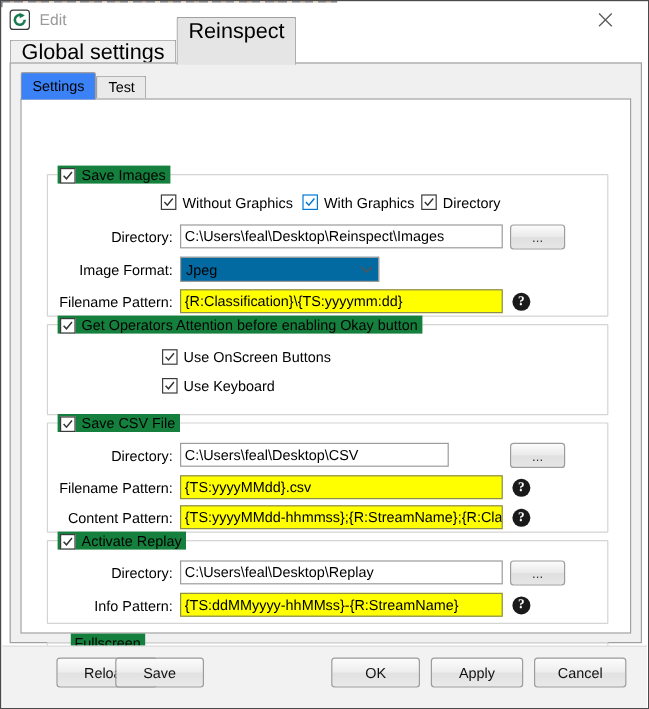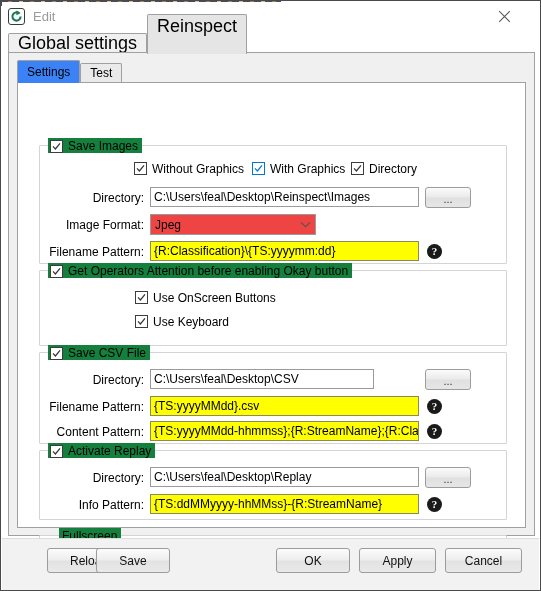--- a/index.html
+++ b/index.html
@@ -255,7 +255,7 @@
     box-sizing: border-box;
     height: 21px;
     border: 1px solid #9b9b9b;
-    background: #ef4444;
+    background: #0369a1;
     display: flex;
     align-items: center;
     font-size: 12px;

